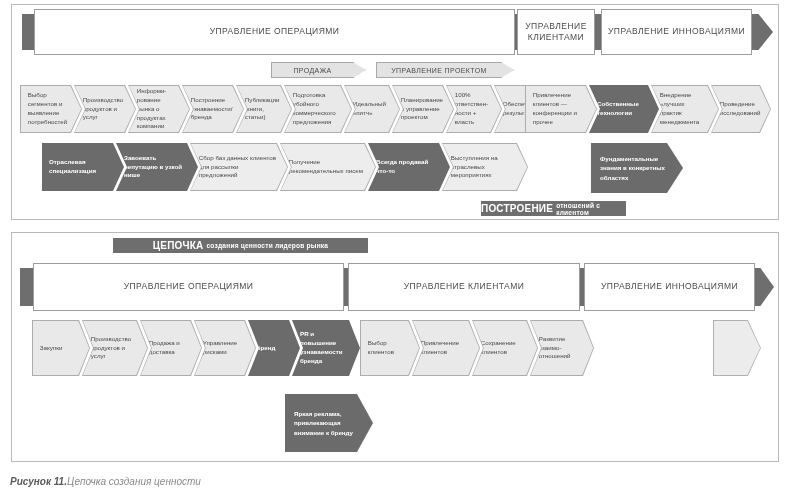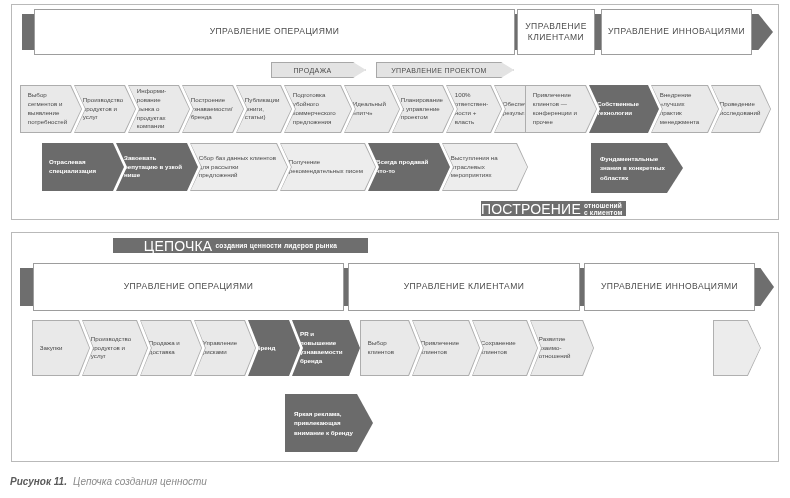--- a/index.html
+++ b/index.html
@@ -94,7 +94,7 @@
     font-size:7.3px;letter-spacing:.2px;
     z-index:5;
   }
-  .ribbon .big{font-weight:normal;font-size:14px;letter-spacing:.2px;}
+  .ribbon .big{font-weight:bold;font-size:10px;letter-spacing:.2px;}
   .ribbon .sm{font-weight:bold;font-size:6.6px;letter-spacing:.2px;margin-left:3px;}
 
   

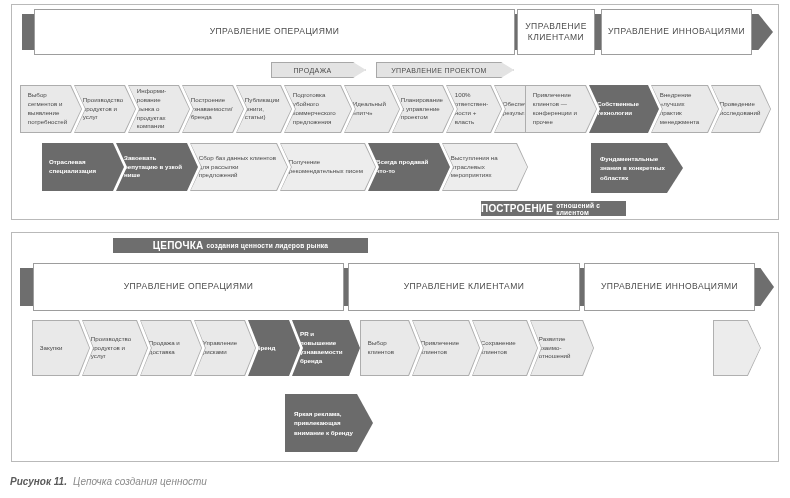--- a/index.html
+++ b/index.html
@@ -114,7 +114,7 @@
     white-space:nowrap;
   }
   #caption .num{font-weight:bold;color:#5a5a5a;font-style:italic;}
-  #caption .txt{margin-left:6px;color:#8a8a8a;}
+  #caption .txt{color:#8a8a8a;}
 </style>
 </head>
 <body>

